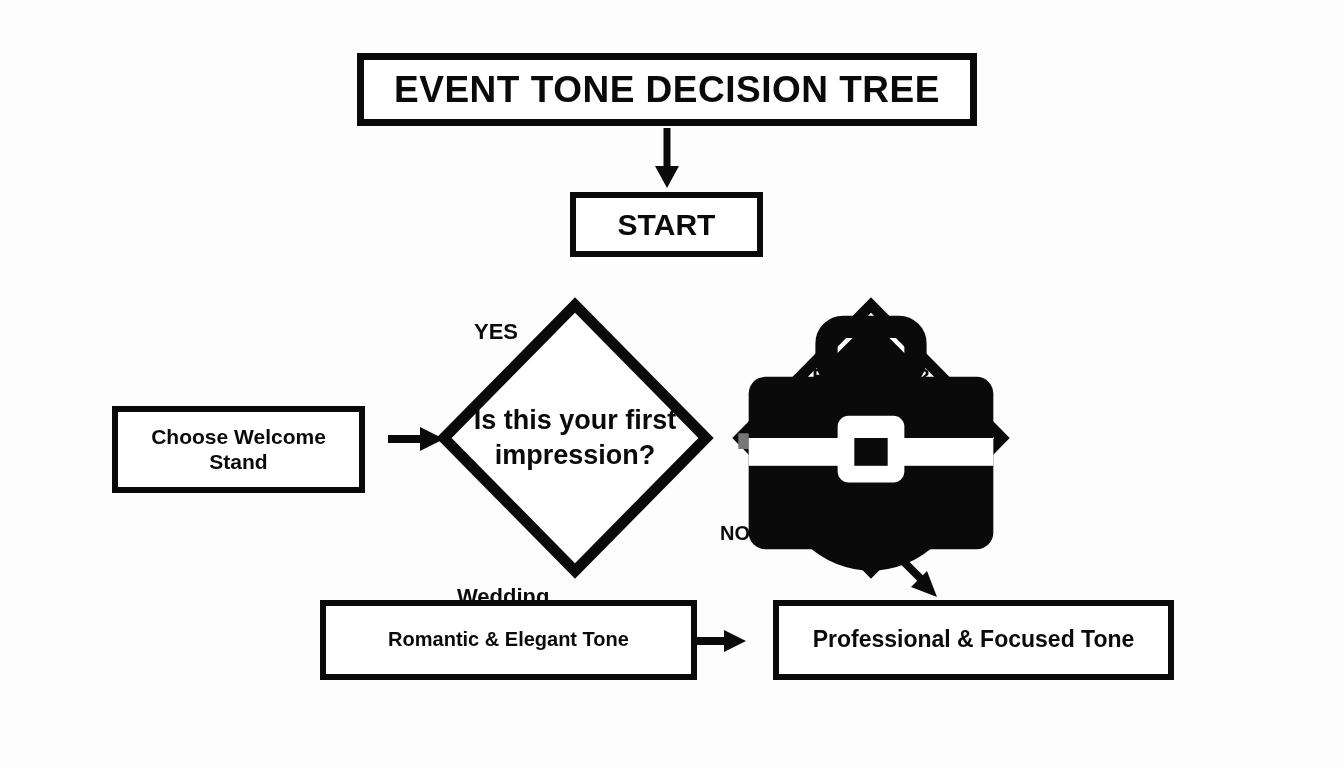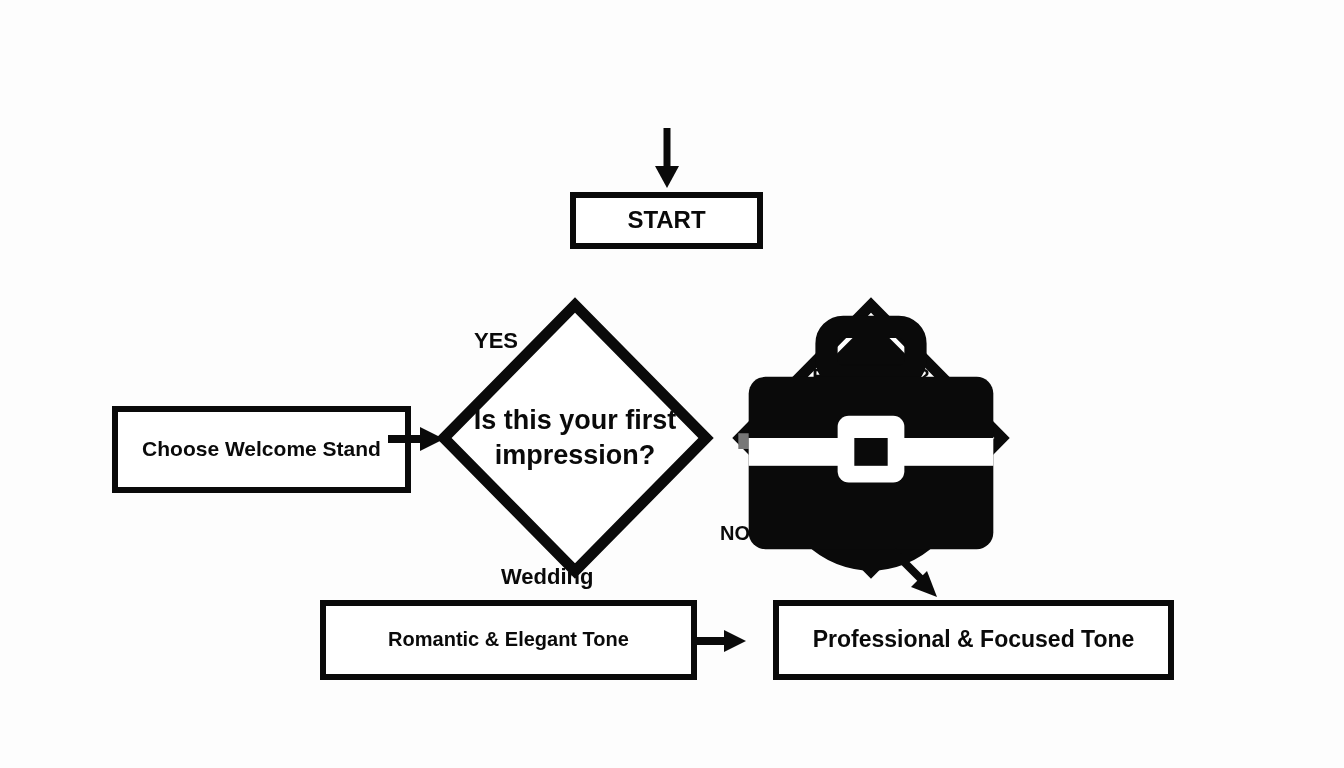--- a/index.html
+++ b/index.html
@@ -186,6 +186,9 @@
 
 <div id="canvas">
 
+  <div class="node-box" id="title-box">
+    <span>EVENT TONE DECISION TREE</span>
+  </div>
 
   <div class="connector" id="arrow-title-start">
     <svg width="44" height="62" viewBox="0 0 44 62">

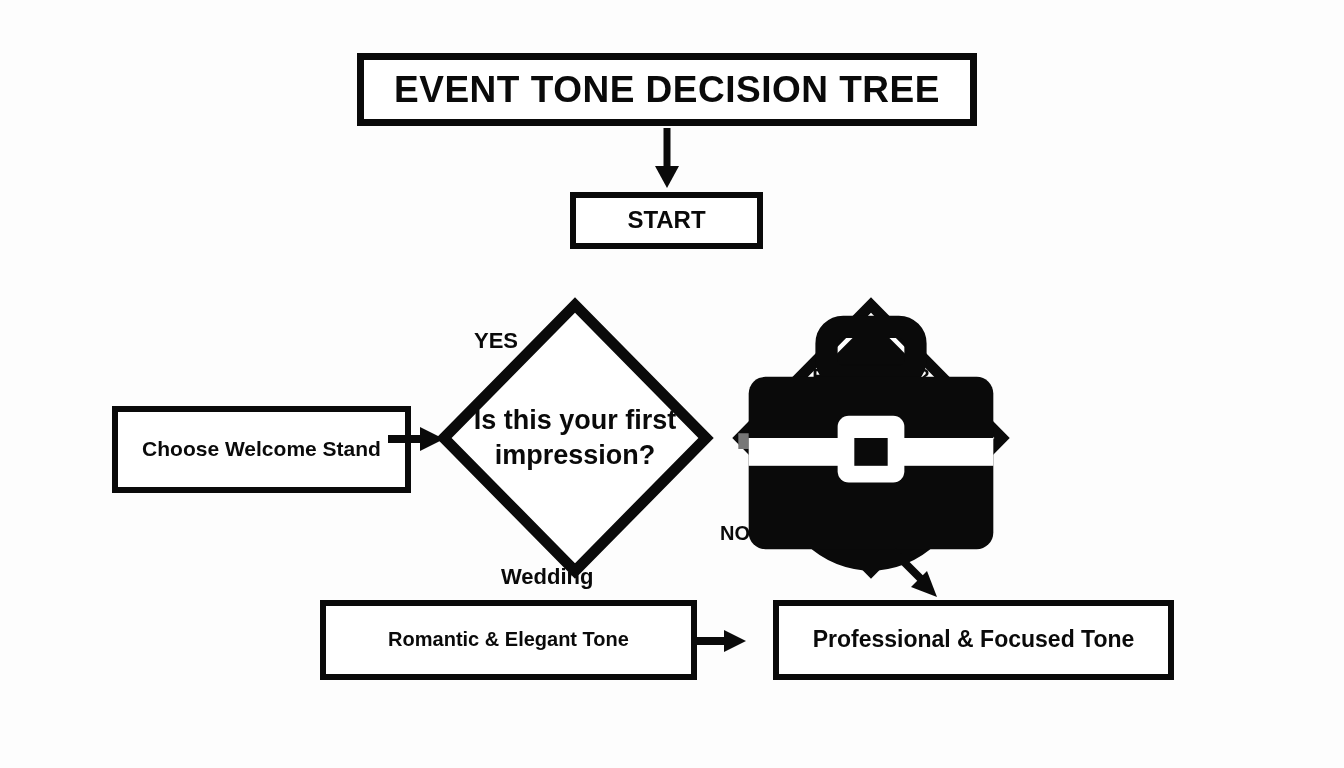--- a/index.html
+++ b/index.html
@@ -50,8 +50,8 @@
     left: 570px;
     top: 192px;
     width: 193px;
-    height: 57px;
-    font-size: 24px;
+    height: 65px;
+    font-size: 30px;
   }
   
   #welcome-box {

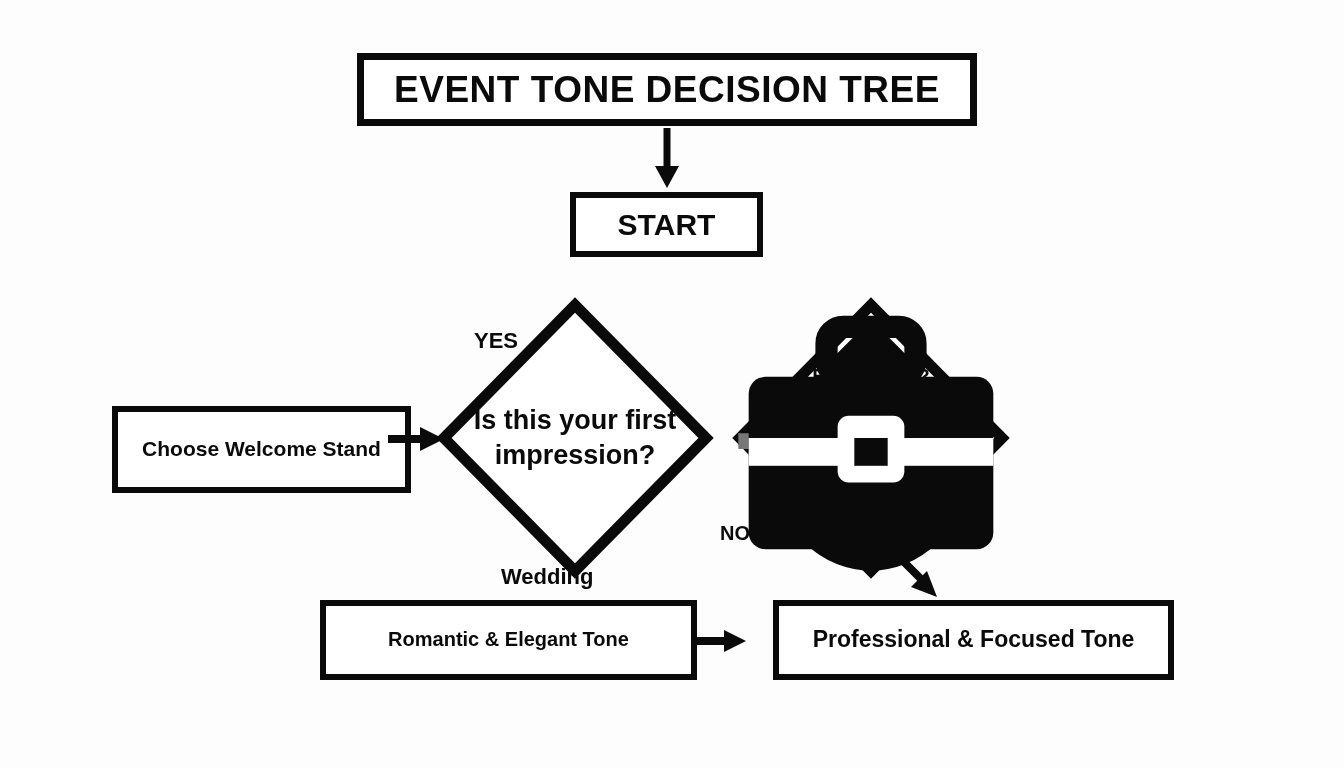--- a/index.html
+++ b/index.html
@@ -156,7 +156,7 @@
   }
   #label-yes {
     left: 474px;
-    top: 328px;
+    top: 319px;
     font-size: 22px;
   }
   #label-no {

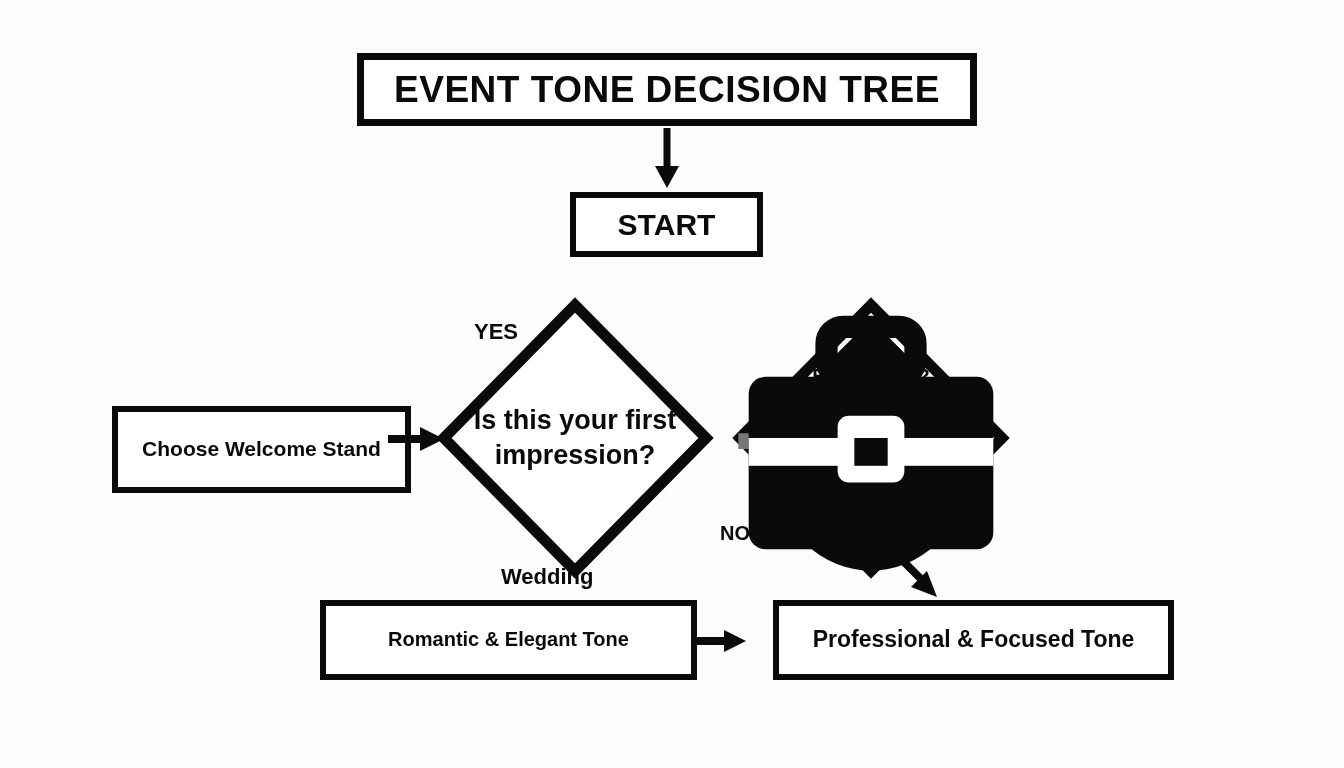--- a/index.html
+++ b/index.html
@@ -57,7 +57,7 @@
   #welcome-box {
     left: 112px;
     top: 406px;
-    width: 299px;
+    width: 253px;
     height: 87px;
     font-size: 21px;
     padding: 0 10px;

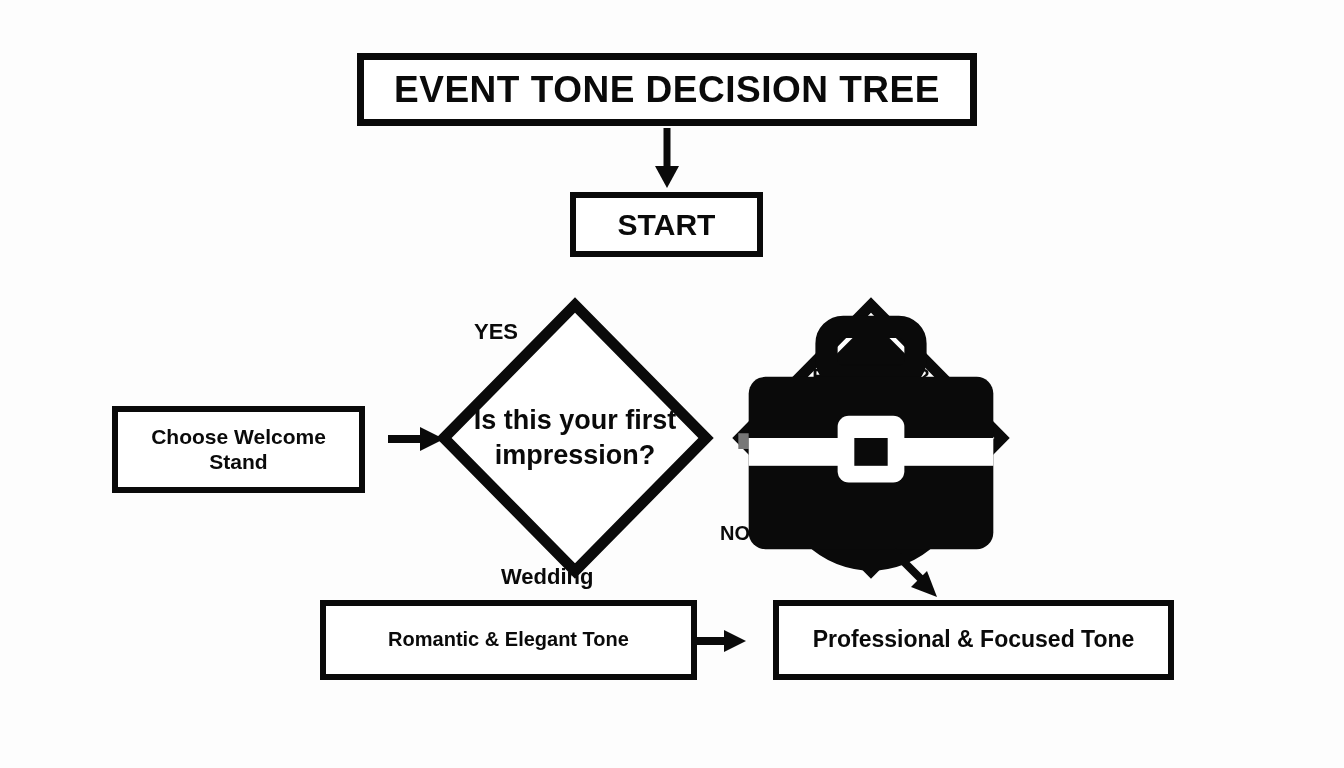--- a/index.html
+++ b/index.html
@@ -167,9 +167,8 @@
   }
   #label-wedding {
     left: 457px;
-    top: 564px;
+    top: 584px;
     font-size: 22px;
-    margin-left: 44px;
   }
   
   .connector {

